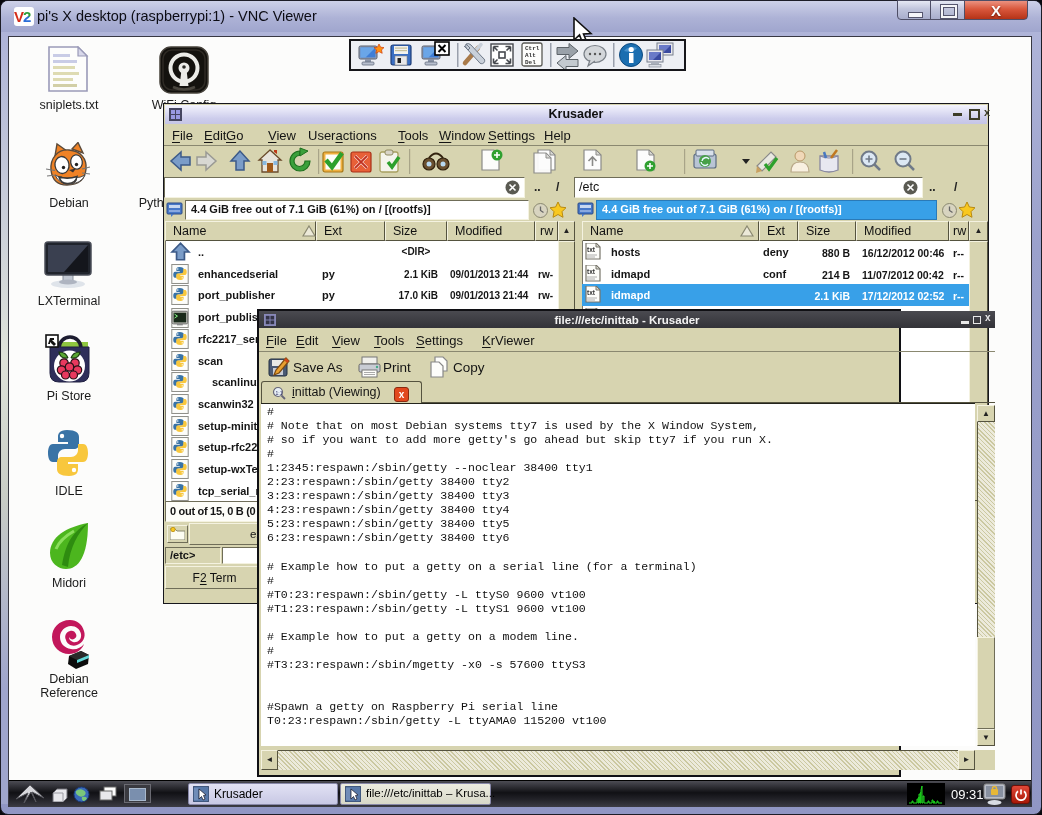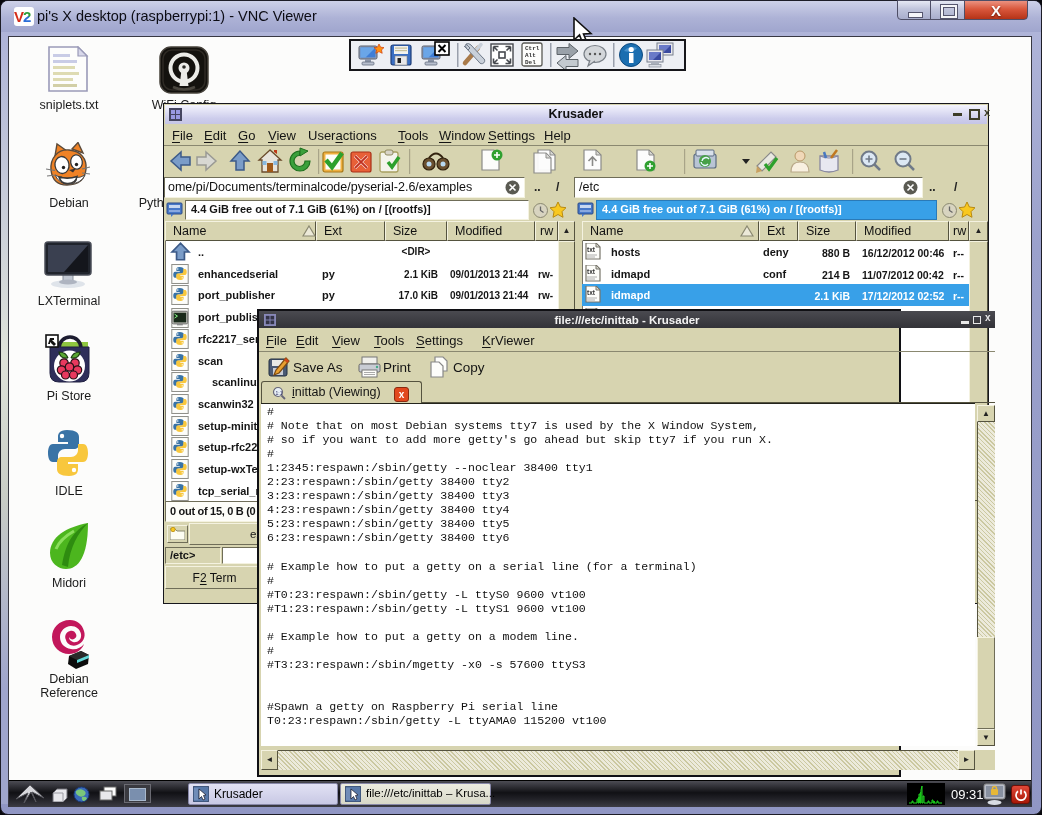--- a/index.html
+++ b/index.html
@@ -289,7 +289,7 @@
 
 <div class="mi" style="left:8px;top:24px"><u>F</u>ile</div>
 <div class="mi" style="left:40px;top:24px"><u>E</u>dit</div>
-<div class="mi" style="left:74px;top:24px"><u>G</u>o</div>
+<div class="mi" style="left:62px;top:24px"><u>G</u>o</div>
 <div class="mi" style="left:104px;top:24px"><u>V</u>iew</div>
 <div class="mi" style="left:144px;top:24px">User<u>a</u>ctions</div>
 <div class="mi" style="left:234px;top:24px"><u>T</u>ools</div>

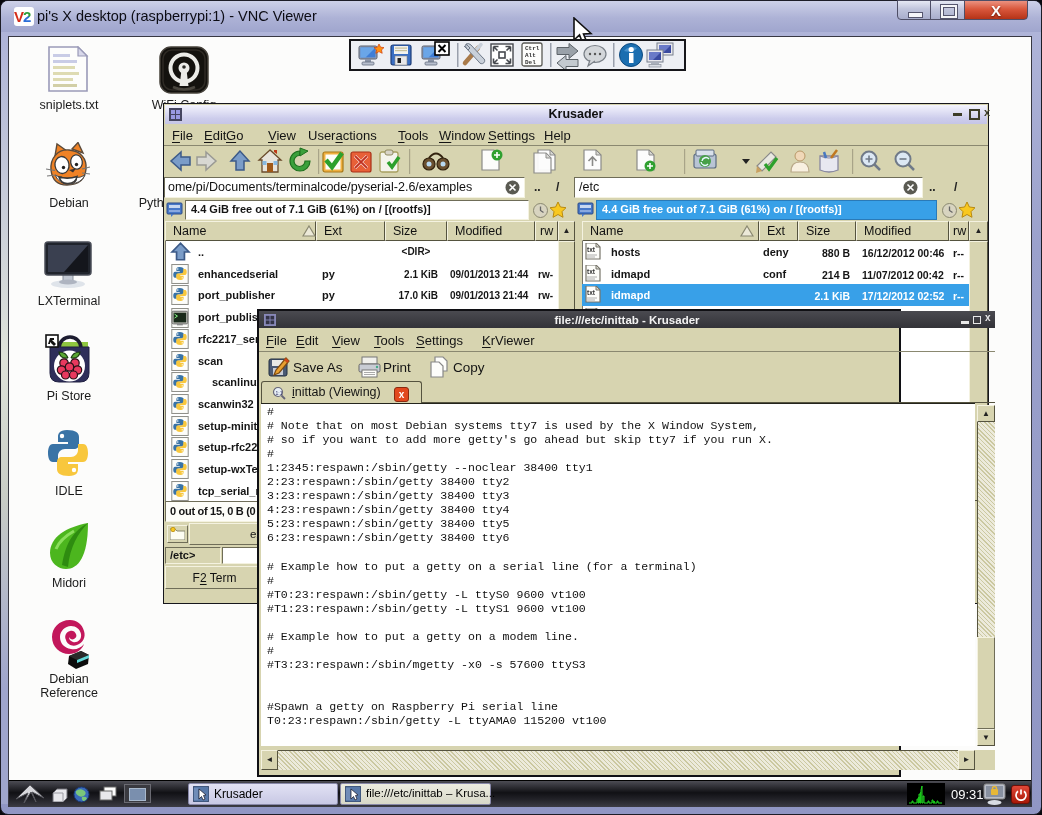--- a/index.html
+++ b/index.html
@@ -399,7 +399,6 @@
 </svg>
 
 <div class="ab sunk" style="left:0px;top:73px;width:361px;height:21px;background:#fff;box-sizing:border-box"></div>
-<div class="ab" style="left:4px;top:76px;font-size:12.5px;color:#111;white-space:pre">ome/pi/Documents/terminalcode/pyserial-2.6/examples</div>
 <svg class="ab" style="left:341px;top:76px" width="15" height="15">
       <circle cx="7.5" cy="7.5" r="7" fill="#5a5a52"></circle>
       <path d="M4.5 4.5 l6 6 m0 -6 l-6 6" stroke="#fff" stroke-width="1.6"></path>

